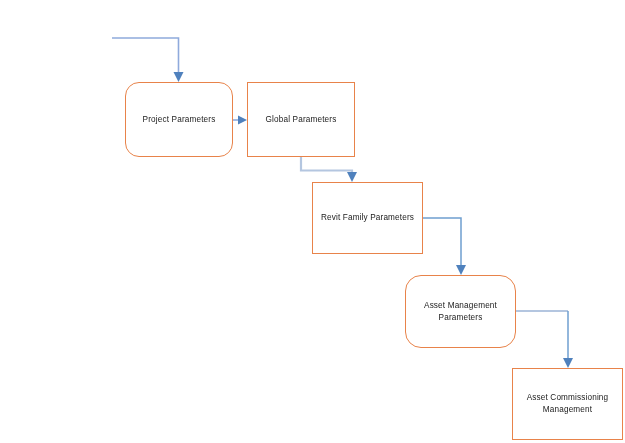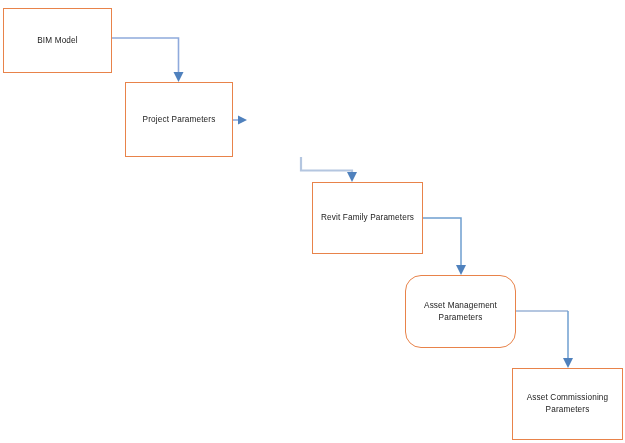--- a/index.html
+++ b/index.html
@@ -88,9 +88,6 @@
     </svg>
   </div>
 
-  <div class="node" style="left:3px;top:8px;width:109px;height:65px;">
-    <span class="node-label">BIM Model</span>
-  </div>
 
   <div class="node" style="left:125px;top:82px;width:108px;height:75px;">
     <span class="node-label">Project Parameters</span>

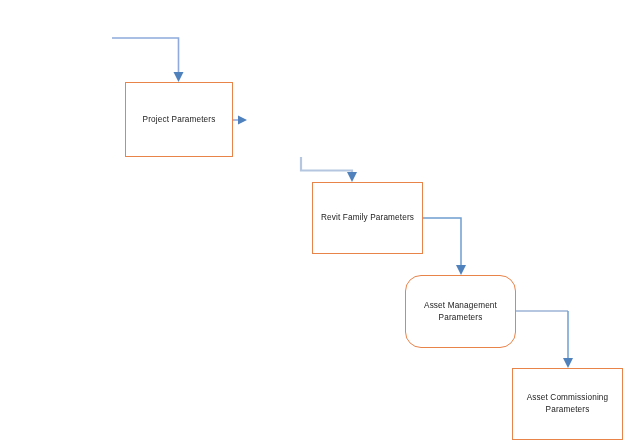--- a/index.html
+++ b/index.html
@@ -89,7 +89,7 @@
   </div>
 
 
-  <div class="node" style="left:125px;top:82px;width:108px;height:75px;">
+  <div class="node" style="left:125px;top:82px;width:108px;height:75px;border-radius:14px;">
     <span class="node-label">Project Parameters</span>
   </div>
 

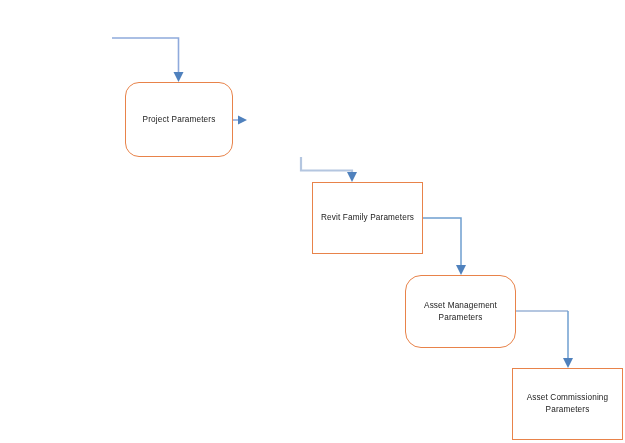--- a/index.html
+++ b/index.html
@@ -93,6 +93,9 @@
     <span class="node-label">Project Parameters</span>
   </div>
 
+  <div class="node" style="left:247px;top:82px;width:108px;height:75px;">
+    <span class="node-label">Global Parameters</span>
+  </div>
 
   <div class="node" style="left:295px;top:182px;width:111px;height:72px;margin-left:17px;">
     <span class="node-label">Revit Family Parameters</span>

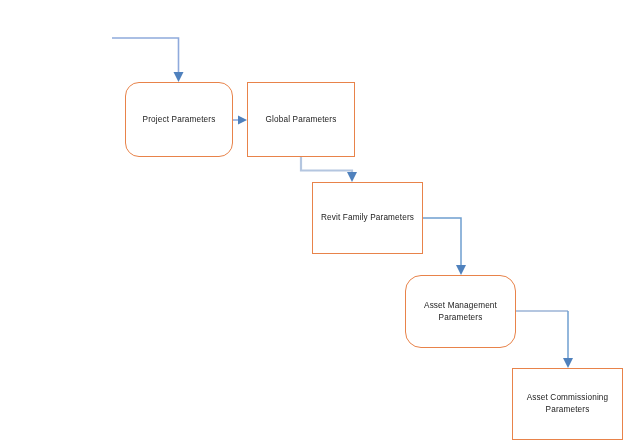--- a/index.html
+++ b/index.html
@@ -108,7 +108,7 @@
 
   <div class="node" style="left:512px;top:368px;width:111px;height:72px;">
     <span class="node-label">Asset Commissioning
-Parameters</span>
+Management</span>
   </div>
 
 </div>

